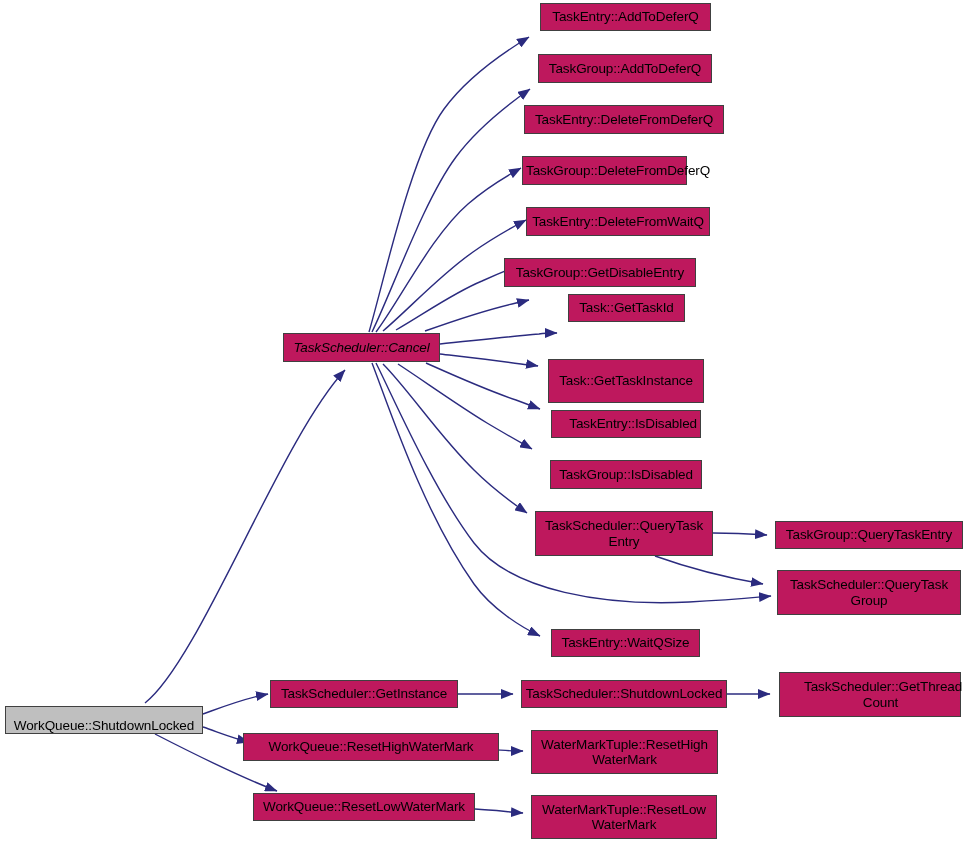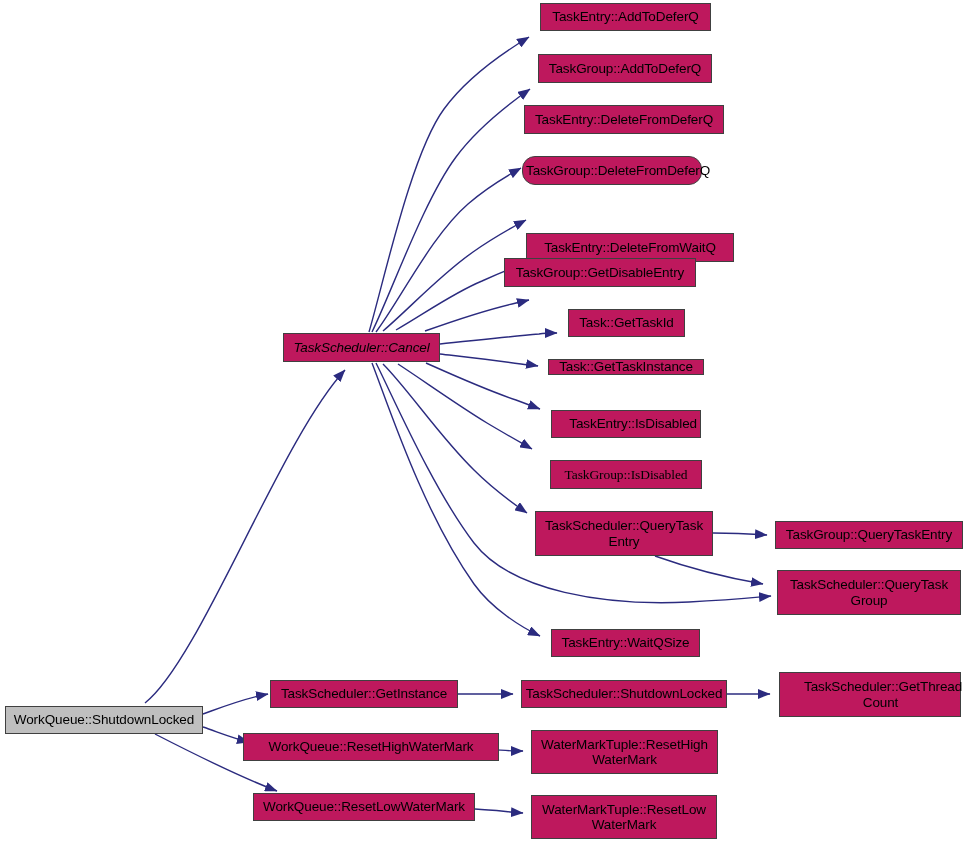--- a/index.html
+++ b/index.html
@@ -94,7 +94,7 @@
       <div class="node" style="left: 540px; top: 3px; width: 171px; height: 28px;"><span class="node-label">TaskEntry::AddToDeferQ</span></div>
       <div class="node" style="left: 538px; top: 54px; width: 174px; height: 29px;"><span class="node-label">TaskGroup::AddToDeferQ</span></div>
       <div class="node" style="left: 524px; top: 105px; width: 200px; height: 29px;"><span class="node-label">TaskEntry::DeleteFromDeferQ</span></div>
-      <div class="node" style="left: 522px; top: 156px; width: 180px; height: 29px; border-radius: 13px;"><span class="node-label">TaskGroup::DeleteFromDeferQ</span></div>
+      <div class="node" style="left: 522px; top: 156px; width: 165px; height: 29px;"><span class="node-label">TaskGroup::DeleteFromDeferQ</span></div>
       <div class="node" style="left: 526px; top: 207px; width: 208px; height: 29px; margin-top: 26px;"><span class="node-label">TaskEntry::DeleteFromWaitQ</span></div>
       <div class="node" style="left: 504px; top: 258px; width: 192px; height: 29px;"><span class="node-label">TaskGroup::GetDisableEntry</span></div>
       <div class="node" style="left: 568px; top: 309px; width: 117px; height: 28px;"><span class="node-label">Task::GetTaskId</span></div>

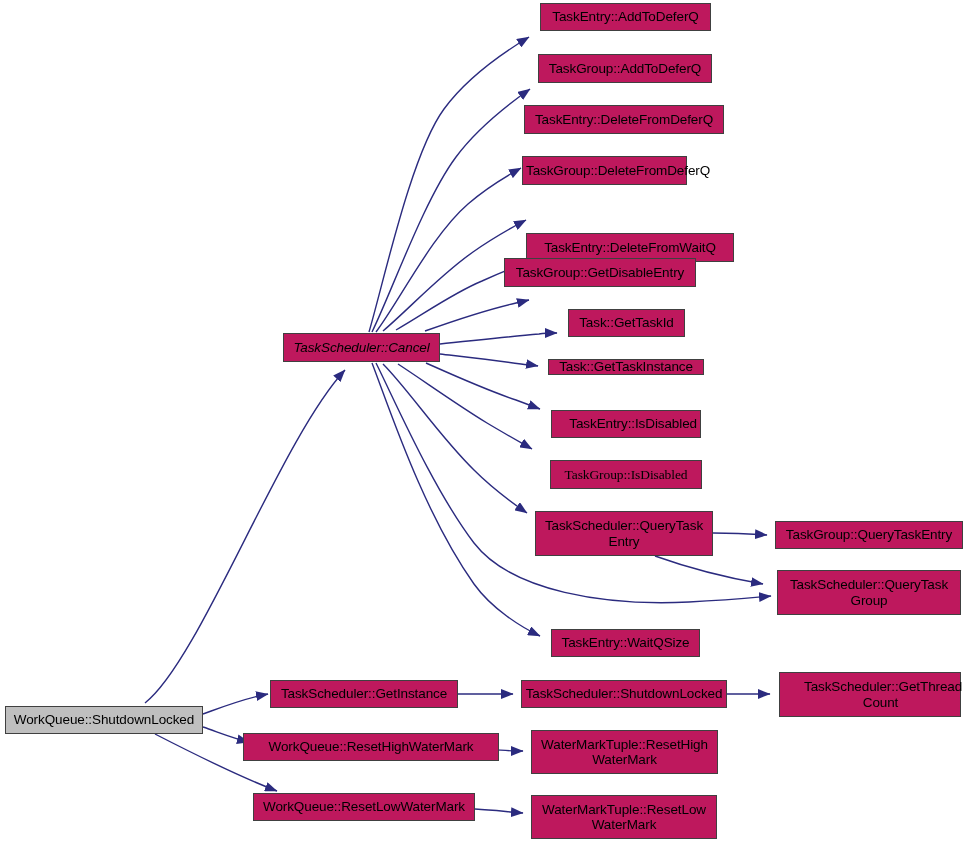--- a/index.html
+++ b/index.html
@@ -95,7 +95,7 @@
       <div class="node" style="left: 538px; top: 54px; width: 174px; height: 29px;"><span class="node-label">TaskGroup::AddToDeferQ</span></div>
       <div class="node" style="left: 524px; top: 105px; width: 200px; height: 29px;"><span class="node-label">TaskEntry::DeleteFromDeferQ</span></div>
       <div class="node" style="left: 522px; top: 156px; width: 165px; height: 29px;"><span class="node-label">TaskGroup::DeleteFromDeferQ</span></div>
-      <div class="node" style="left: 526px; top: 207px; width: 208px; height: 29px; margin-top: 26px;"><span class="node-label">TaskEntry::DeleteFromWaitQ</span></div>
+      <div class="node" style="left: 526px; top: 207px; width: 184px; height: 29px;"><span class="node-label">TaskEntry::DeleteFromWaitQ</span></div>
       <div class="node" style="left: 504px; top: 258px; width: 192px; height: 29px;"><span class="node-label">TaskGroup::GetDisableEntry</span></div>
       <div class="node" style="left: 568px; top: 309px; width: 117px; height: 28px;"><span class="node-label">Task::GetTaskId</span></div>
       <div class="node" style="left: 548px; top: 359px; width: 156px; height: 16px;"><span class="node-label">Task::GetTaskInstance</span></div>

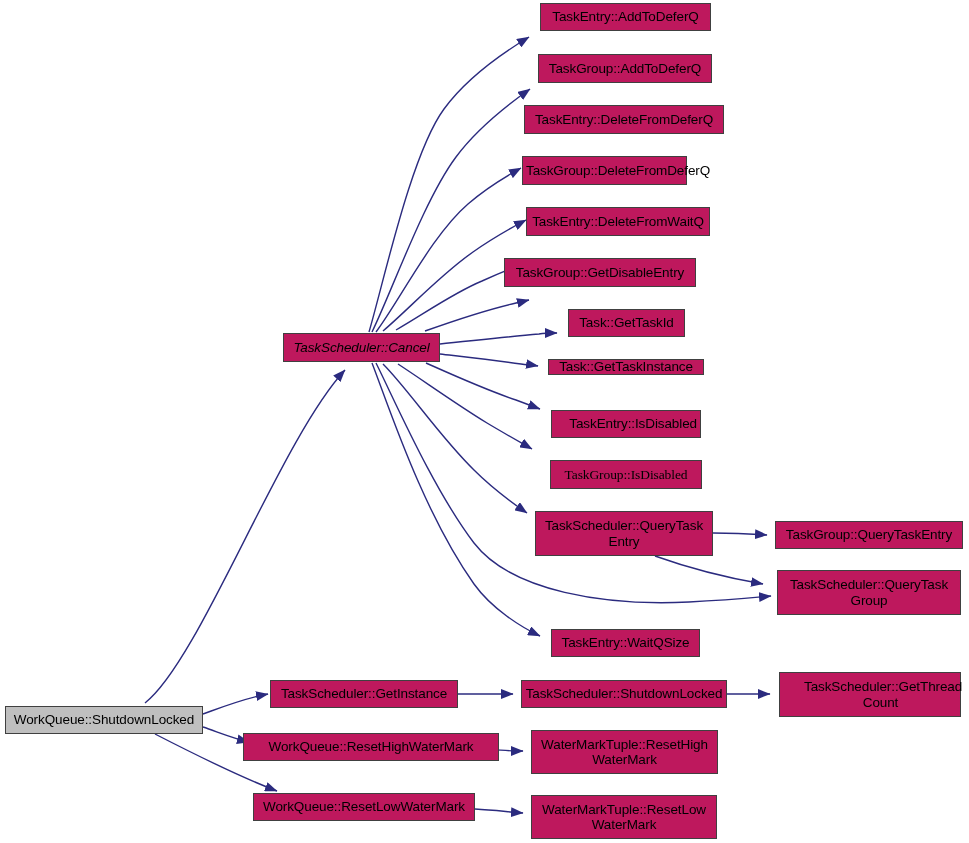--- a/index.html
+++ b/index.html
@@ -97,7 +97,7 @@
       <div class="node" style="left: 522px; top: 156px; width: 165px; height: 29px;"><span class="node-label">TaskGroup::DeleteFromDeferQ</span></div>
       <div class="node" style="left: 526px; top: 207px; width: 184px; height: 29px;"><span class="node-label">TaskEntry::DeleteFromWaitQ</span></div>
       <div class="node" style="left: 504px; top: 258px; width: 192px; height: 29px;"><span class="node-label">TaskGroup::GetDisableEntry</span></div>
-      <div class="node" style="left: 568px; top: 309px; width: 117px; height: 28px;"><span class="node-label">Task::GetTaskId</span></div>
+      <div class="node" style="left: 568px; top: 294px; width: 117px; height: 28px;"><span class="node-label">Task::GetTaskId</span></div>
       <div class="node" style="left: 548px; top: 359px; width: 156px; height: 16px;"><span class="node-label">Task::GetTaskInstance</span></div>
       <div class="node" style="left: 551px; top: 410px; width: 150px; height: 28px; text-align: right;"><span class="node-label">TaskEntry::IsDisabled</span></div>
       <div class="node" style="left: 550px; top: 460px; width: 152px; height: 29px; font-family: Liberation Serif, serif;"><span class="node-label">TaskGroup::IsDisabled</span></div>

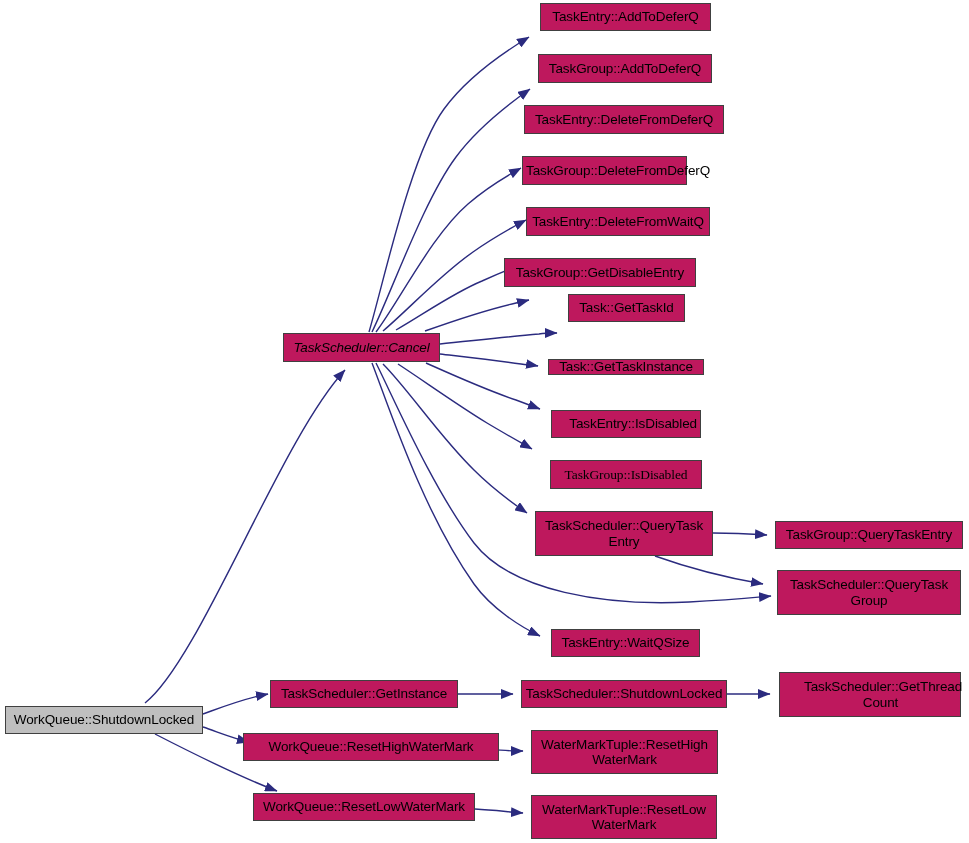--- a/index.html
+++ b/index.html
@@ -98,7 +98,7 @@
       <div class="node" style="left: 526px; top: 207px; width: 184px; height: 29px;"><span class="node-label">TaskEntry::DeleteFromWaitQ</span></div>
       <div class="node" style="left: 504px; top: 258px; width: 192px; height: 29px;"><span class="node-label">TaskGroup::GetDisableEntry</span></div>
       <div class="node" style="left: 568px; top: 294px; width: 117px; height: 28px;"><span class="node-label">Task::GetTaskId</span></div>
-      <div class="node" style="left: 548px; top: 359px; width: 156px; height: 16px;"><span class="node-label">Task::GetTaskInstance</span></div>
+      <div class="node" style="left: 548px; top: 359px; width: 156px; height: 44px;"><span class="node-label">Task::GetTaskInstance</span></div>
       <div class="node" style="left: 551px; top: 410px; width: 150px; height: 28px; text-align: right;"><span class="node-label">TaskEntry::IsDisabled</span></div>
       <div class="node" style="left: 550px; top: 460px; width: 152px; height: 29px; font-family: Liberation Serif, serif;"><span class="node-label">TaskGroup::IsDisabled</span></div>
       <div class="node" style="left: 535px; top: 511px; width: 178px; height: 45px;"><span class="node-label">TaskScheduler::QueryTask

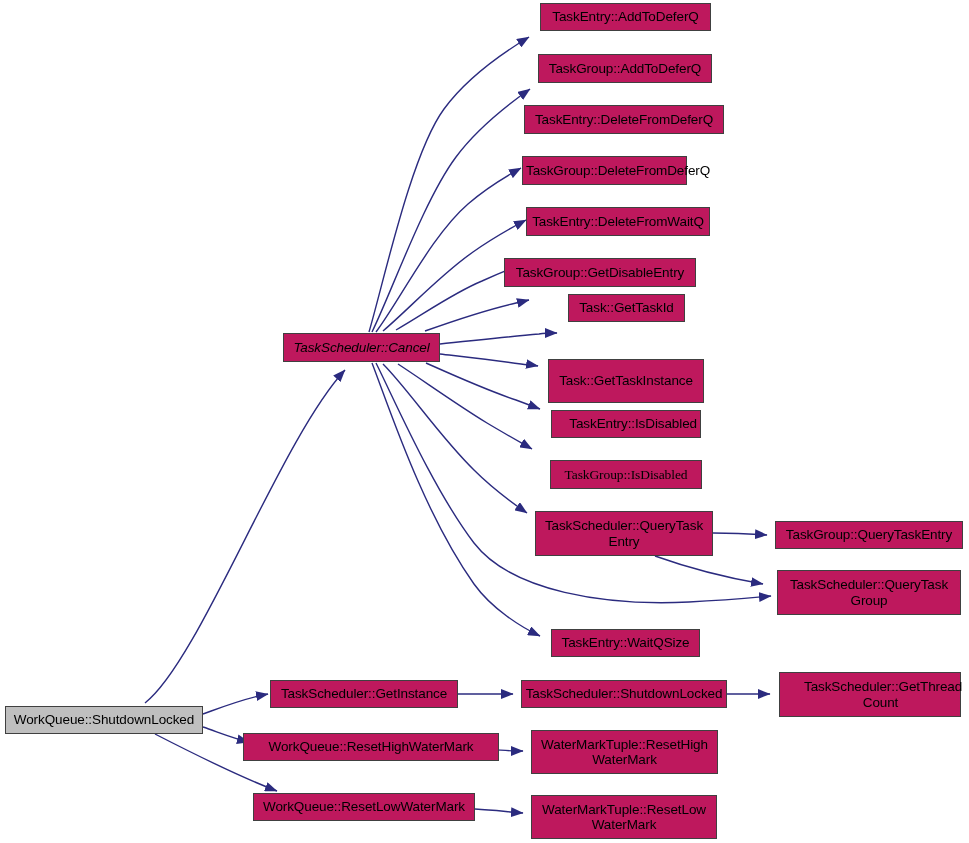--- a/index.html
+++ b/index.html
@@ -100,7 +100,7 @@
       <div class="node" style="left: 568px; top: 294px; width: 117px; height: 28px;"><span class="node-label">Task::GetTaskId</span></div>
       <div class="node" style="left: 548px; top: 359px; width: 156px; height: 44px;"><span class="node-label">Task::GetTaskInstance</span></div>
       <div class="node" style="left: 551px; top: 410px; width: 150px; height: 28px; text-align: right;"><span class="node-label">TaskEntry::IsDisabled</span></div>
-      <div class="node" style="left: 550px; top: 460px; width: 152px; height: 29px; font-family: Liberation Serif, serif;"><span class="node-label">TaskGroup::IsDisabled</span></div>
+      <div class="node" style="left: 550px; top: 460px; width: 152px; height: 29px;"><span class="node-label">TaskGroup::IsDisabled</span></div>
       <div class="node" style="left: 535px; top: 511px; width: 178px; height: 45px;"><span class="node-label">TaskScheduler::QueryTask
 Entry</span></div>
       <div class="node" style="left: 551px; top: 629px; width: 149px; height: 28px;"><span class="node-label">TaskEntry::WaitQSize</span></div>

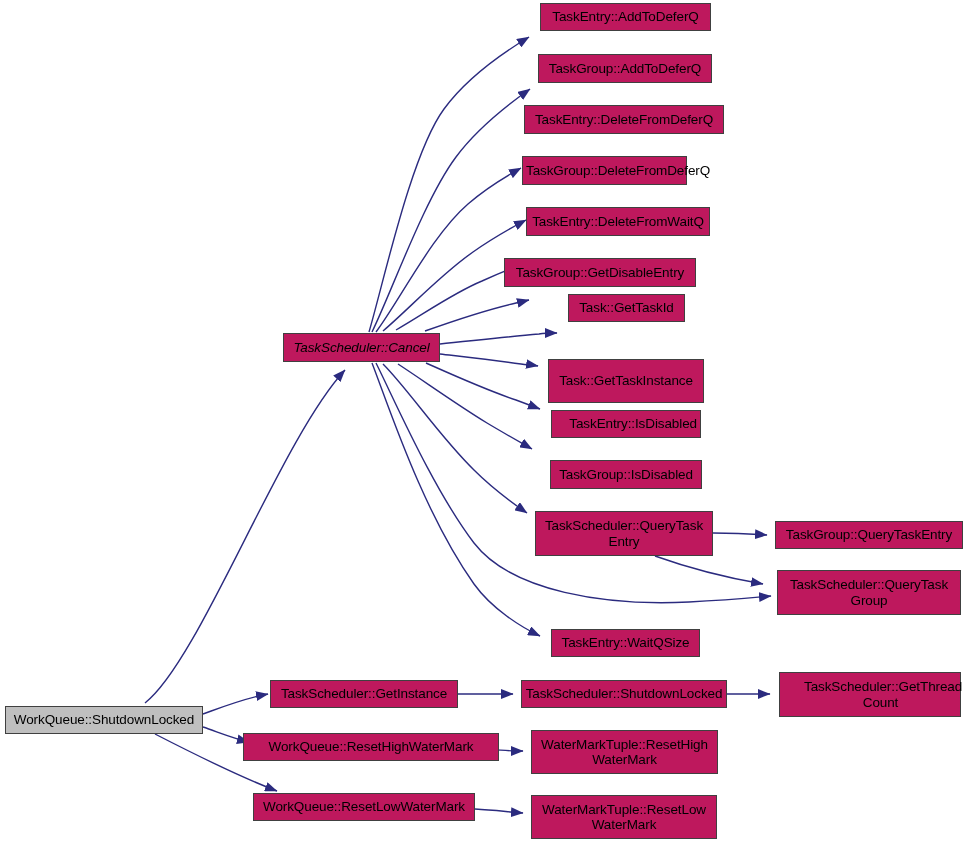--- a/index.html
+++ b/index.html
@@ -89,7 +89,7 @@
       </g>
   </svg>
   <div id="nodes">
-      <div class="node highlight" style="left: 5px; top: 706px; width: 198px; height: 28px; background: rgb(191, 191, 191);"><span class="node-label">WorkQueue::ShutdownLocked</span></div>
+      <div class="node highlight" style="left: 5px; top: 706px; width: 198px; height: 28px; background: rgb(191, 191, 191); align-items: flex-end;"><span class="node-label">WorkQueue::ShutdownLocked</span></div>
       <div class="node" style="left: 283px; top: 333px; width: 157px; height: 29px; font-style: italic;"><span class="node-label">TaskScheduler::Cancel</span></div>
       <div class="node" style="left: 540px; top: 3px; width: 171px; height: 28px;"><span class="node-label">TaskEntry::AddToDeferQ</span></div>
       <div class="node" style="left: 538px; top: 54px; width: 174px; height: 29px;"><span class="node-label">TaskGroup::AddToDeferQ</span></div>

